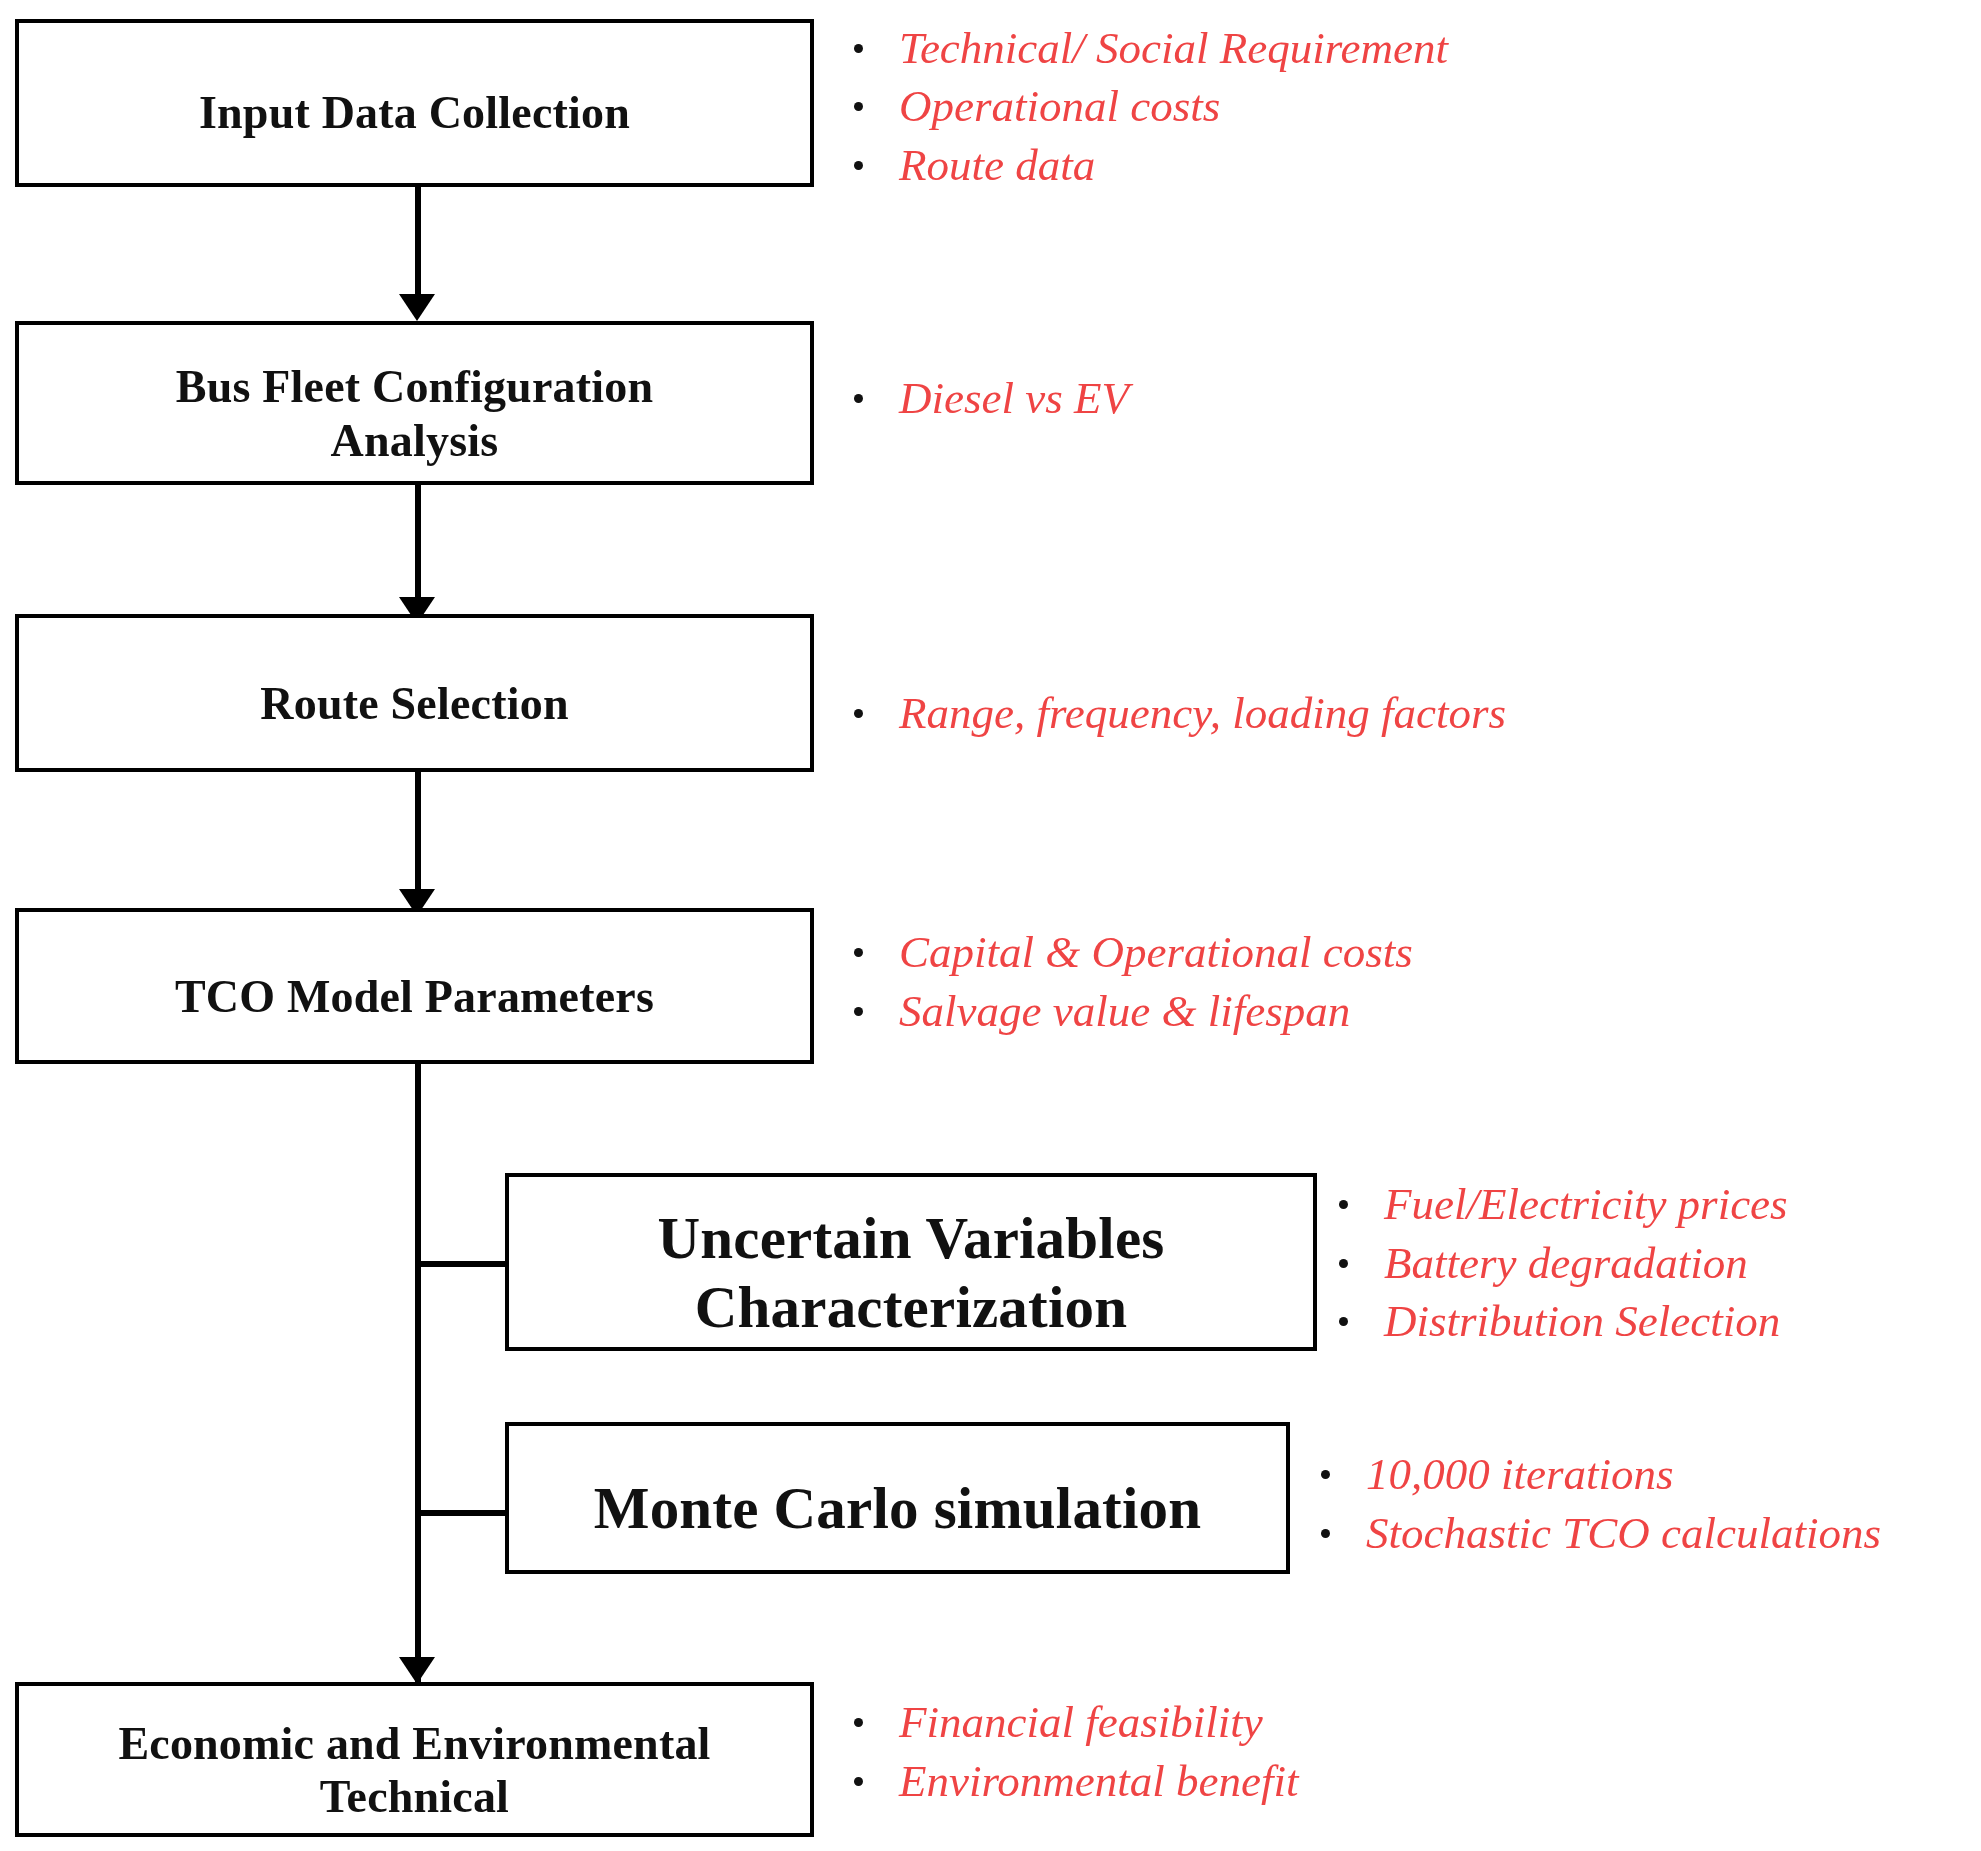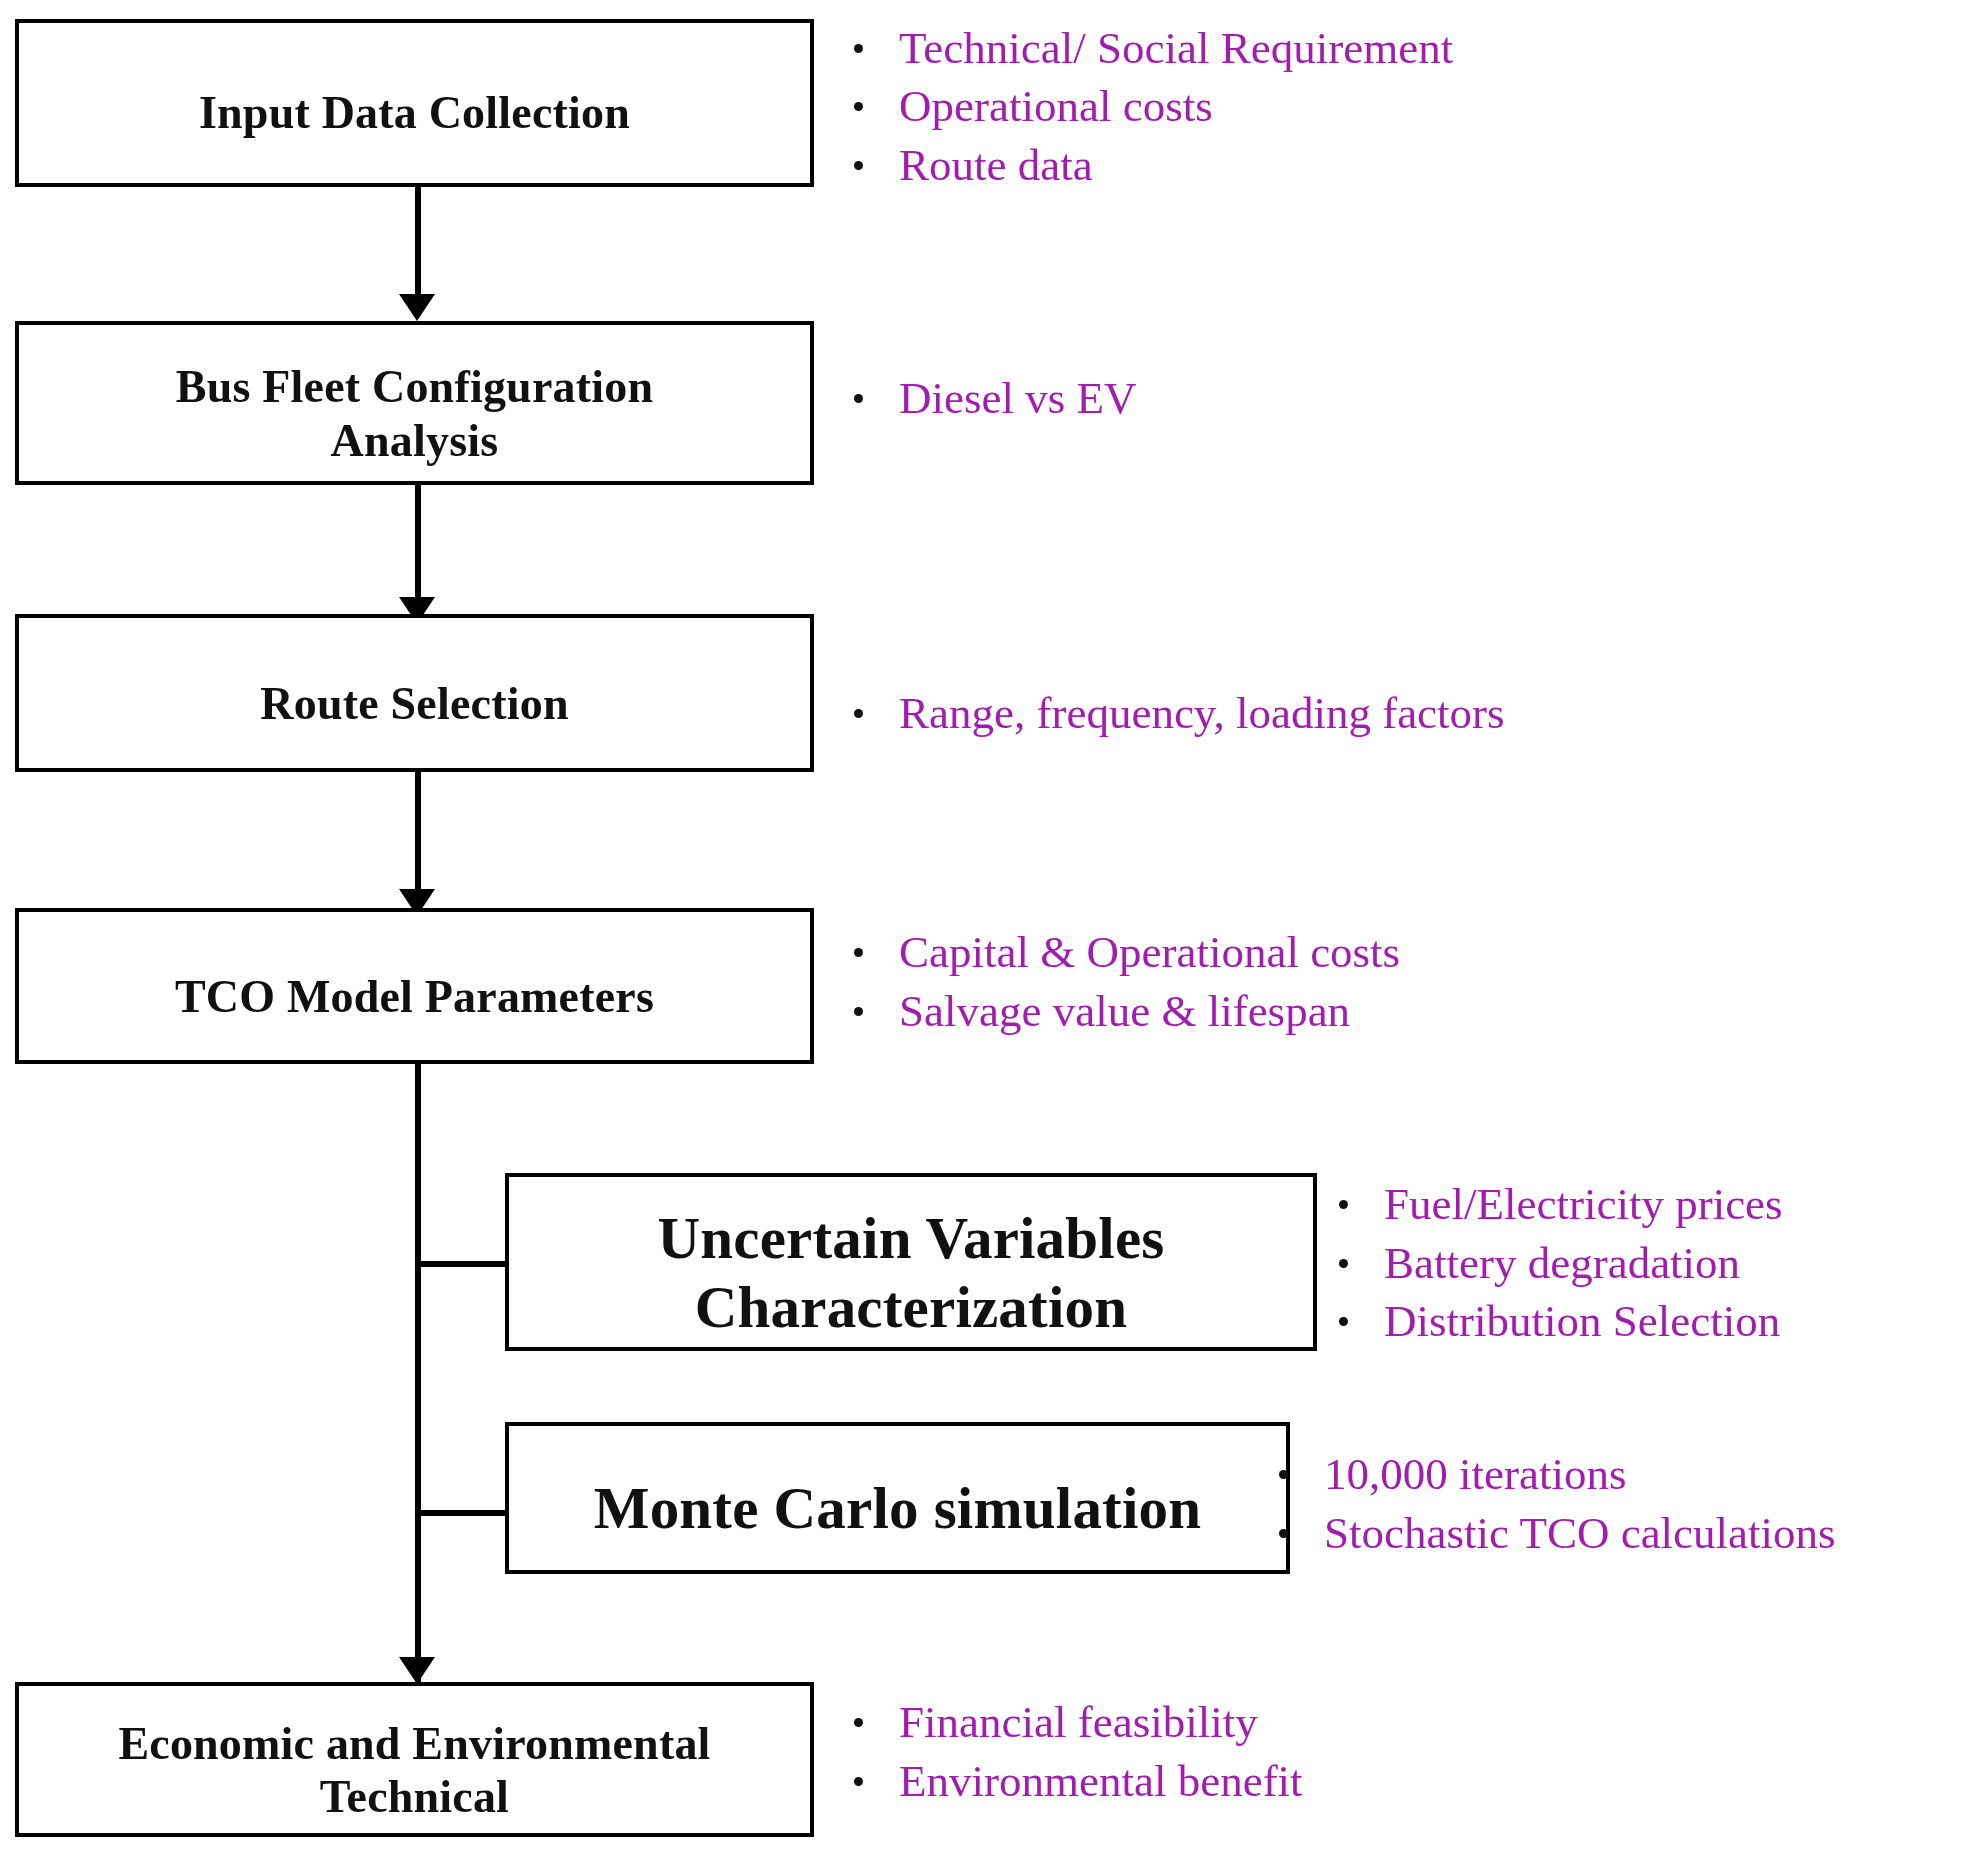--- a/index.html
+++ b/index.html
@@ -71,8 +71,9 @@
     padding: 0;
     font-size: 45px;
     line-height: 1.30;
-    color: #a21caf;
+    color: #ef4444;
     white-space: nowrap;
+    font-style: italic;
   }
   .bullets li {
     position: relative;

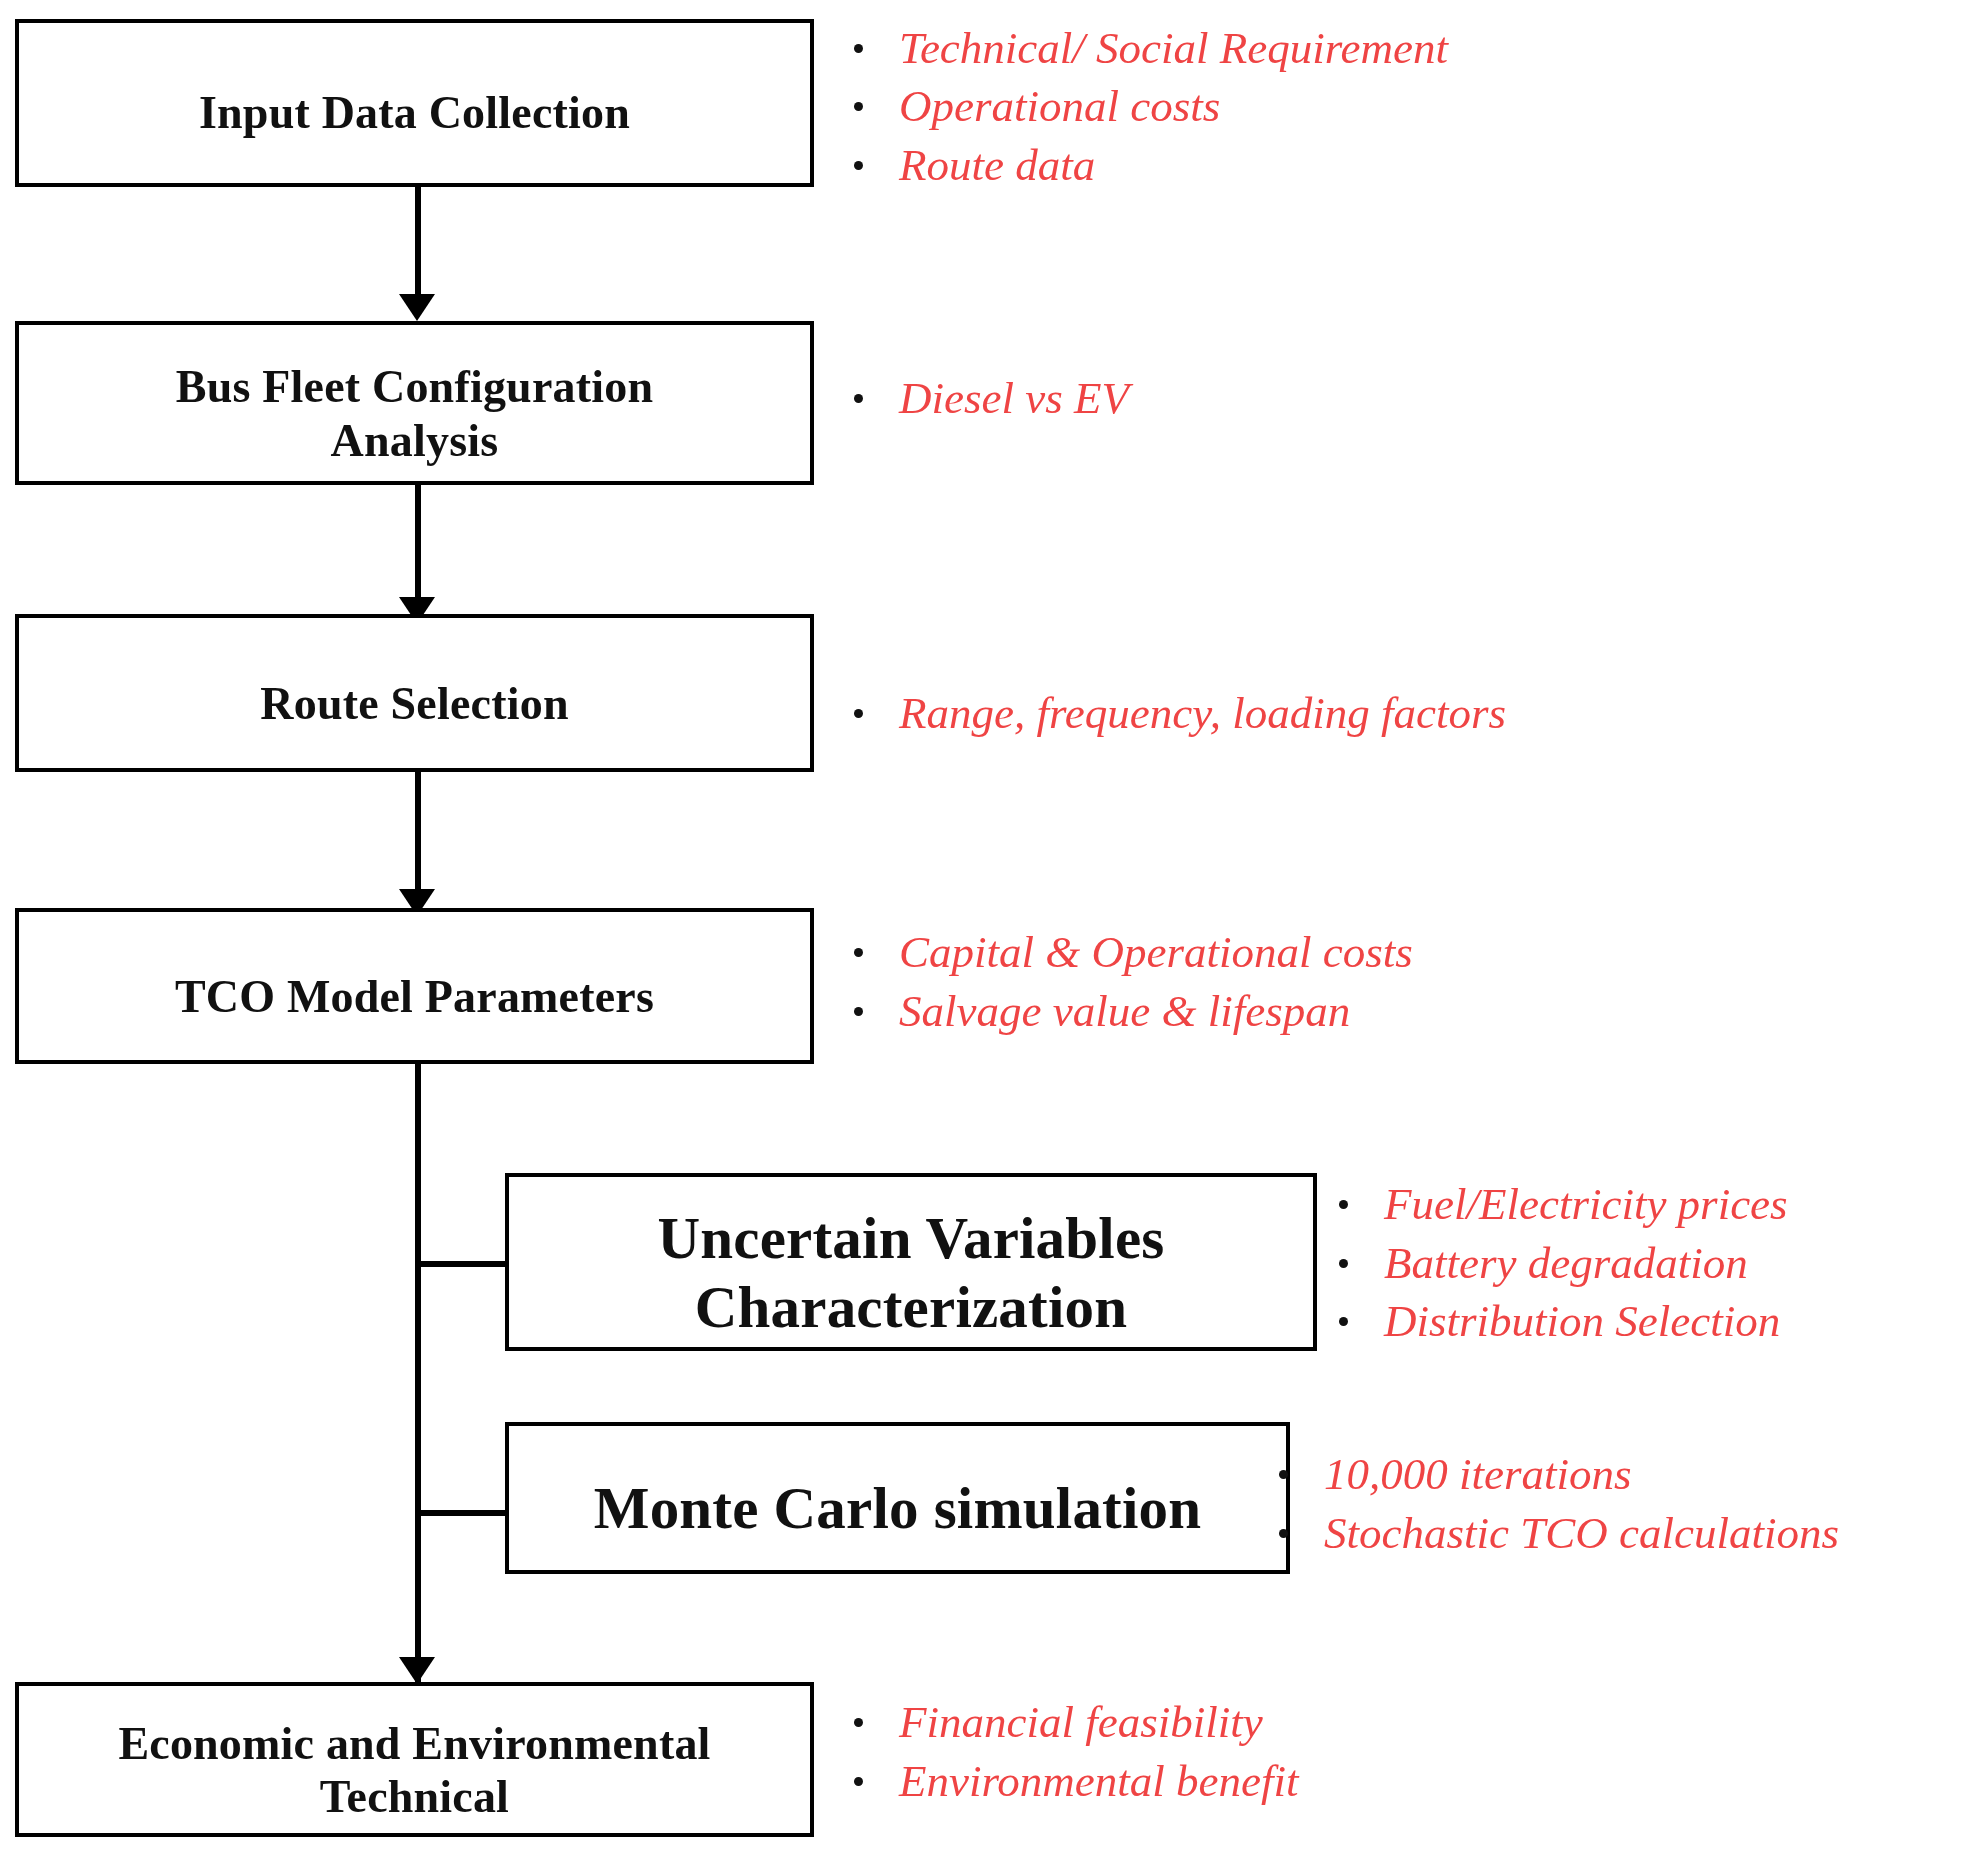--- a/index.html
+++ b/index.html
@@ -198,7 +198,7 @@
     </li>
   </ul>
 
-  <ul class="bullets" style="left:1272px; top:1445px;">
+  <ul class="bullets" style="left:1314px; top:1445px;">
     <li>
       <span class="dot"></span>
       <span>10,000 iterations</span>

